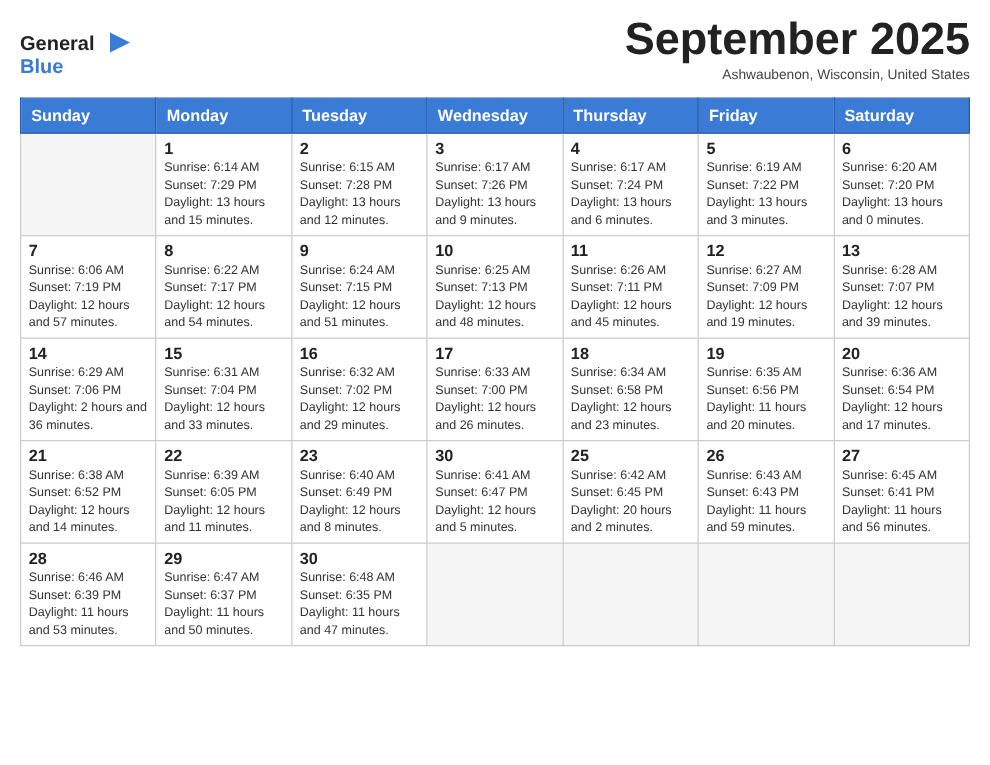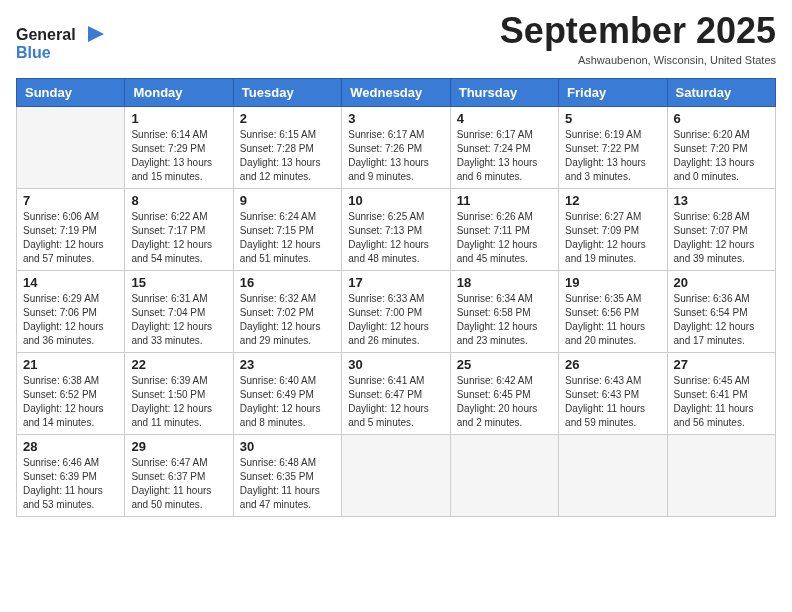--- a/index.html
+++ b/index.html
@@ -174,7 +174,7 @@
         <tr>
           <td>
             <span class="day-number">14</span>
-            <div class="day-info"><span>Sunrise: 6:29 AM</span><br><span>Sunset: 7:06 PM</span><br><span>Daylight: 12 hours and 36 minutes.</span></div>
+            <div class="day-info"><span>Sunrise: 6:29 AM</span><br><span>Sunset: 7:06 PM</span><br><span>Daylight: 2 hours and 36 minutes.</span></div>
           </td>
           <td>
             <span class="day-number">15</span>

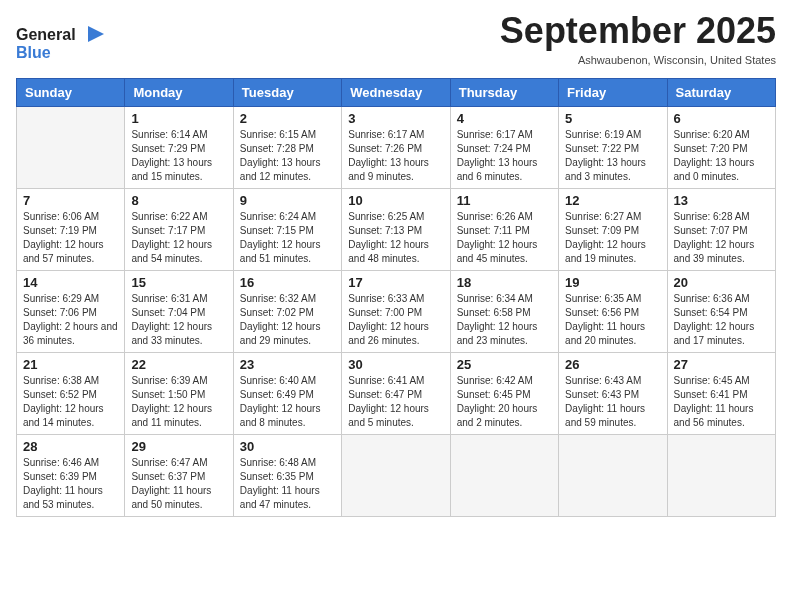--- a/index.html
+++ b/index.html
@@ -208,7 +208,7 @@
           </td>
           <td>
             <span class="day-number">22</span>
-            <div class="day-info"><span>Sunrise: 6:39 AM</span><br><span>Sunset: 1:50 PM</span><br><span>Daylight: 12 hours and 11 minutes.</span></div>
+            <div class="day-info"><span>Sunrise: 6:39 AM</span><br><span>Sunset: 6:05 PM</span><br><span>Daylight: 12 hours and 11 minutes.</span></div>
           </td>
           <td>
             <span class="day-number">23</span>

